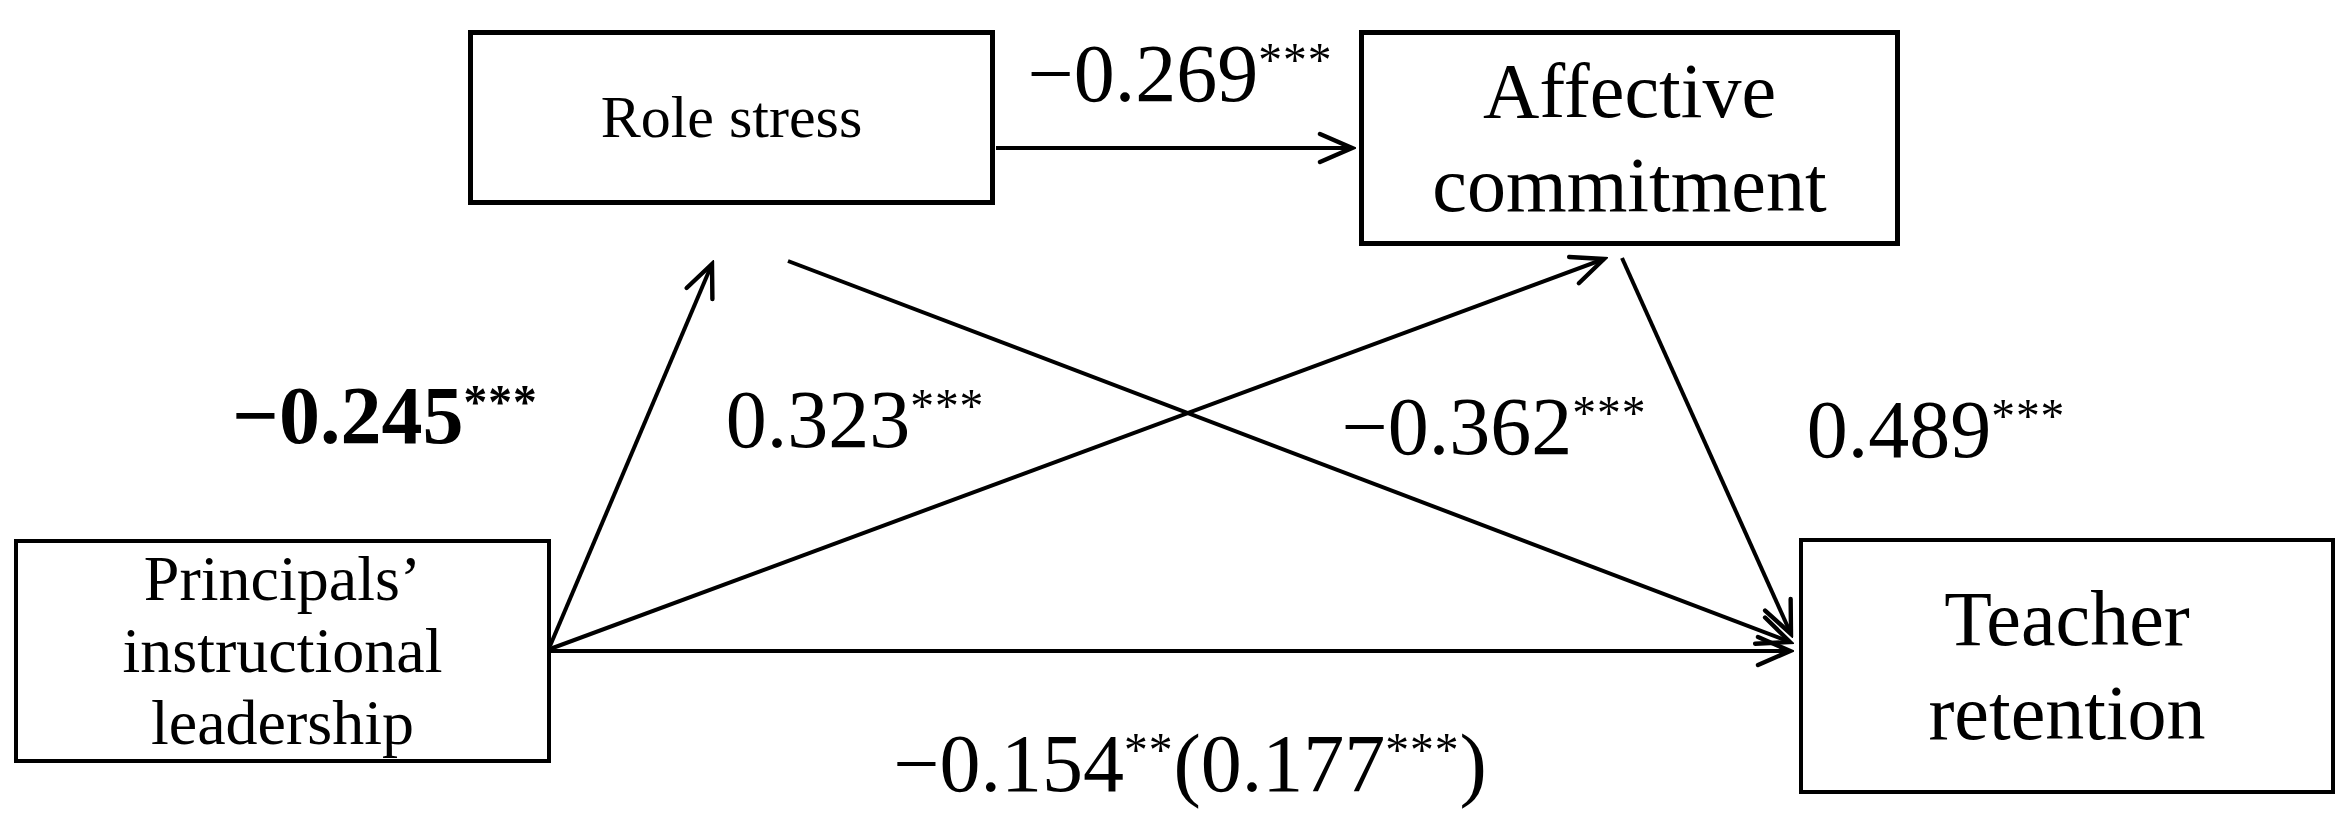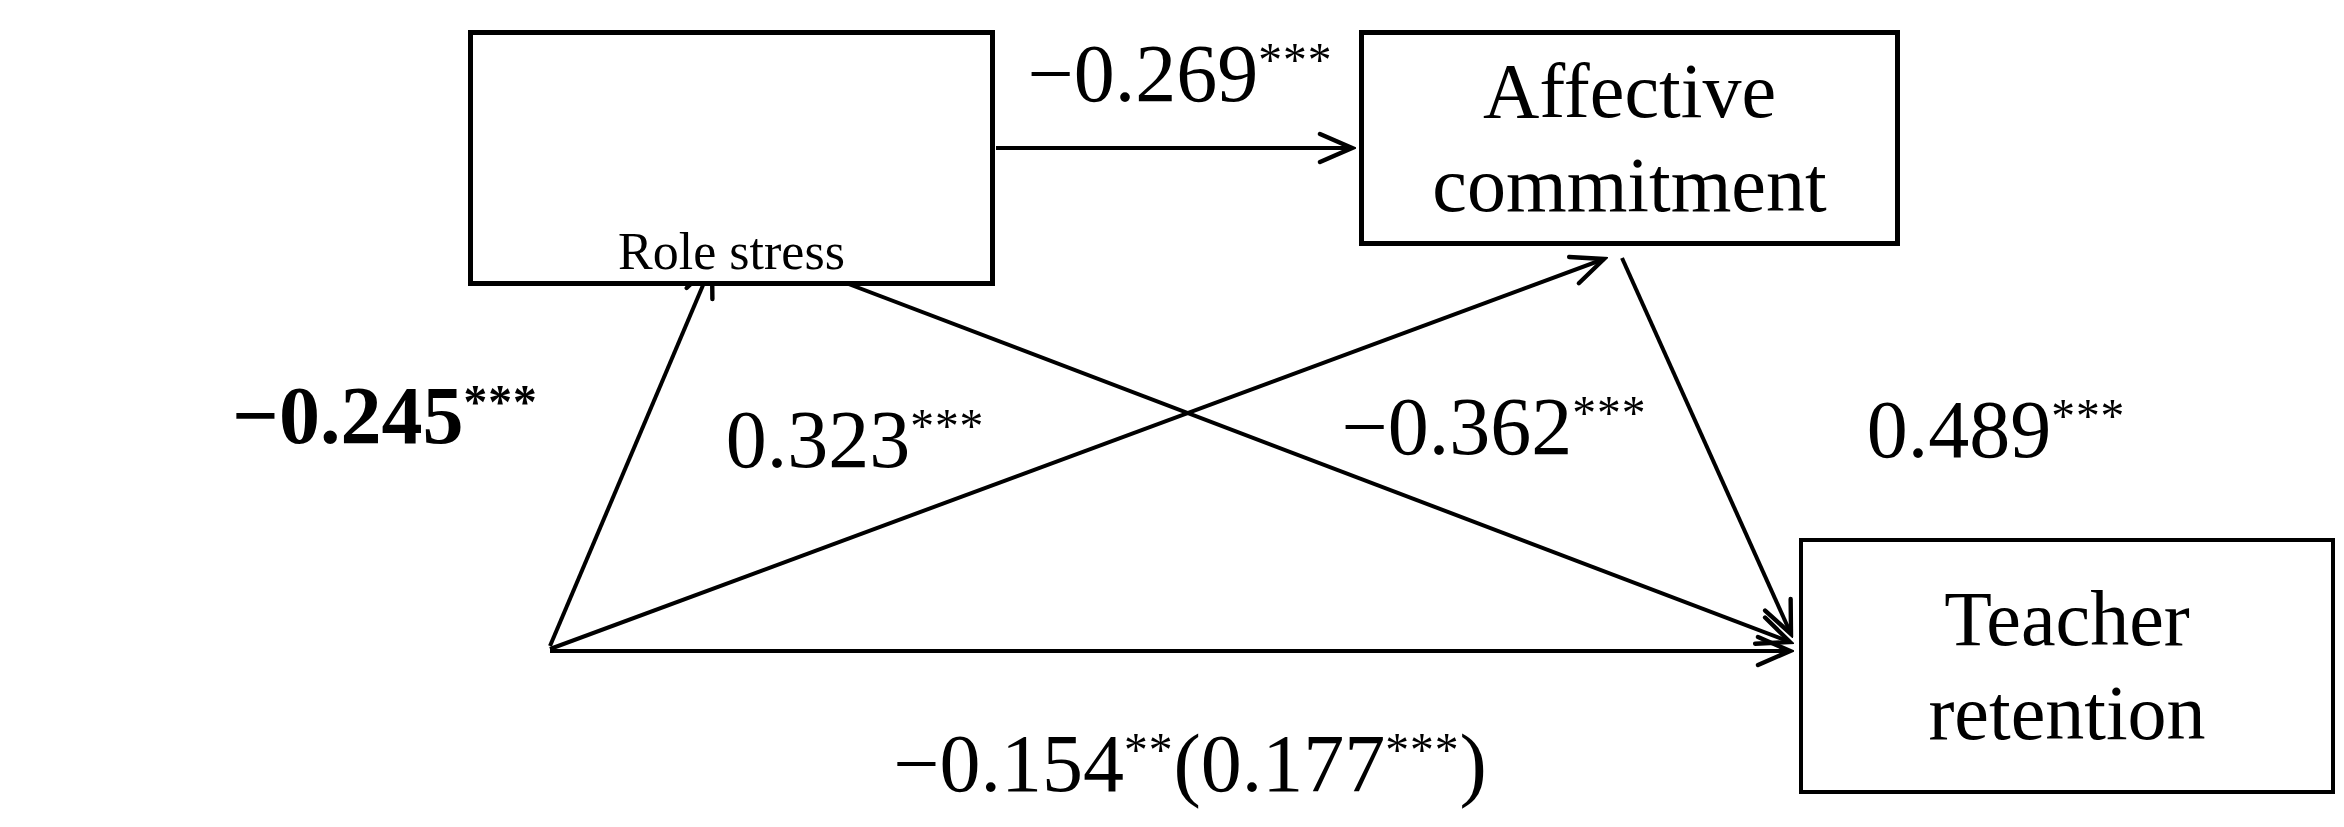--- a/index.html
+++ b/index.html
@@ -41,10 +41,9 @@
     white-space: pre-line;
   }
   #node-role {
-    left: 468px; top: 30px; width: 527px; height: 256px;
-    font-size: 52px;
+    left: 468px; top: 30px; width: 527px; height: 175px;
+    font-size: 60px;
     border-width: 5px;
-    align-items: flex-end;
   }
   #node-affective {
     left: 1359px; top: 30px; width: 541px; height: 216px;

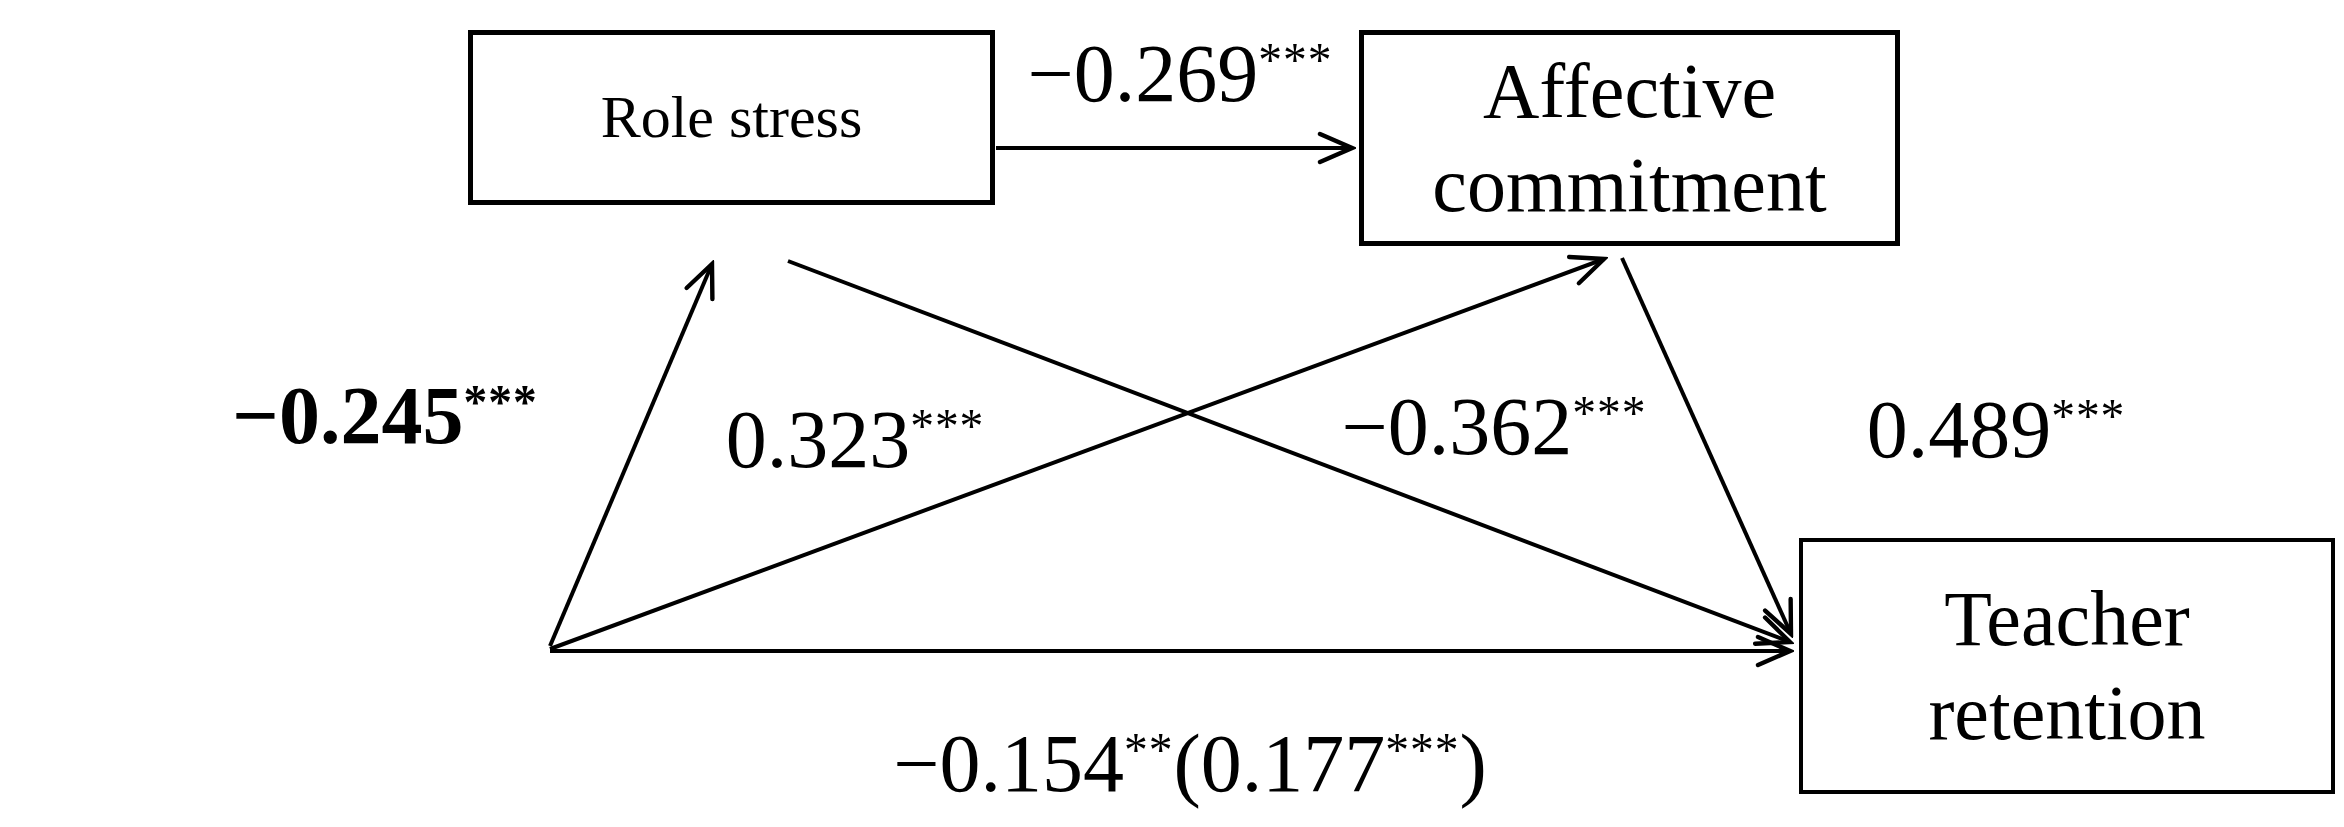--- a/index.html
+++ b/index.html
@@ -73,7 +73,7 @@
   }
   #coef-role-affective   { left: 1180px; top: 74px;  }
   #coef-principals-role  { left: 385px;  top: 416px; font-weight: bold; }
-  #coef-principals-affective { left: 855px; top: 440px; }
+  #coef-principals-affective { left: 855px; top: 420px; }
   #coef-role-teacher     { left: 1494px; top: 427px; }
   #coef-affective-teacher{ left: 1996px; top: 430px; }
   #coef-principals-teacher { left: 1190px; top: 764px; }

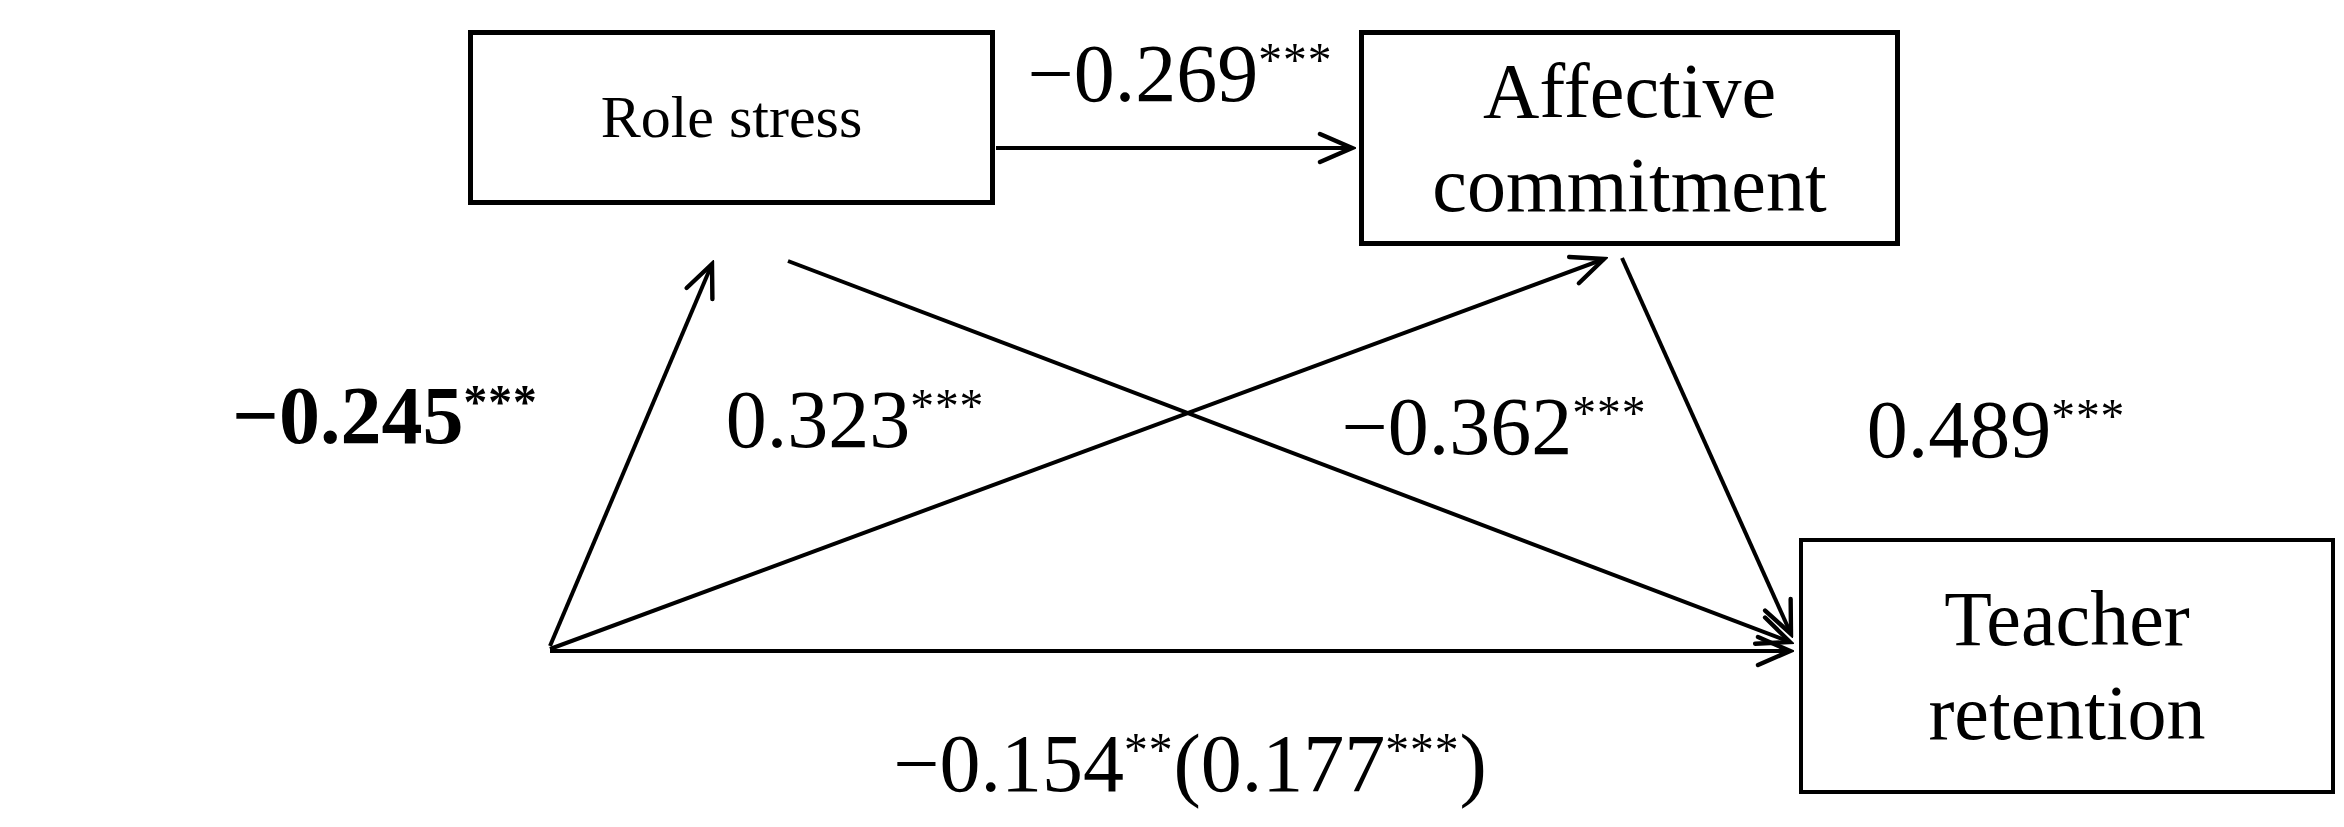--- a/index.html
+++ b/index.html
@@ -75,7 +75,7 @@
   #coef-principals-role  { left: 385px;  top: 416px; font-weight: bold; }
   #coef-principals-affective { left: 855px; top: 420px; }
   #coef-role-teacher     { left: 1494px; top: 427px; }
-  #coef-affective-teacher{ left: 1996px; top: 430px; }
+  #coef-affective-teacher{ left: 1936px; top: 430px; }
   #coef-principals-teacher { left: 1190px; top: 764px; }
 </style>
 </head>

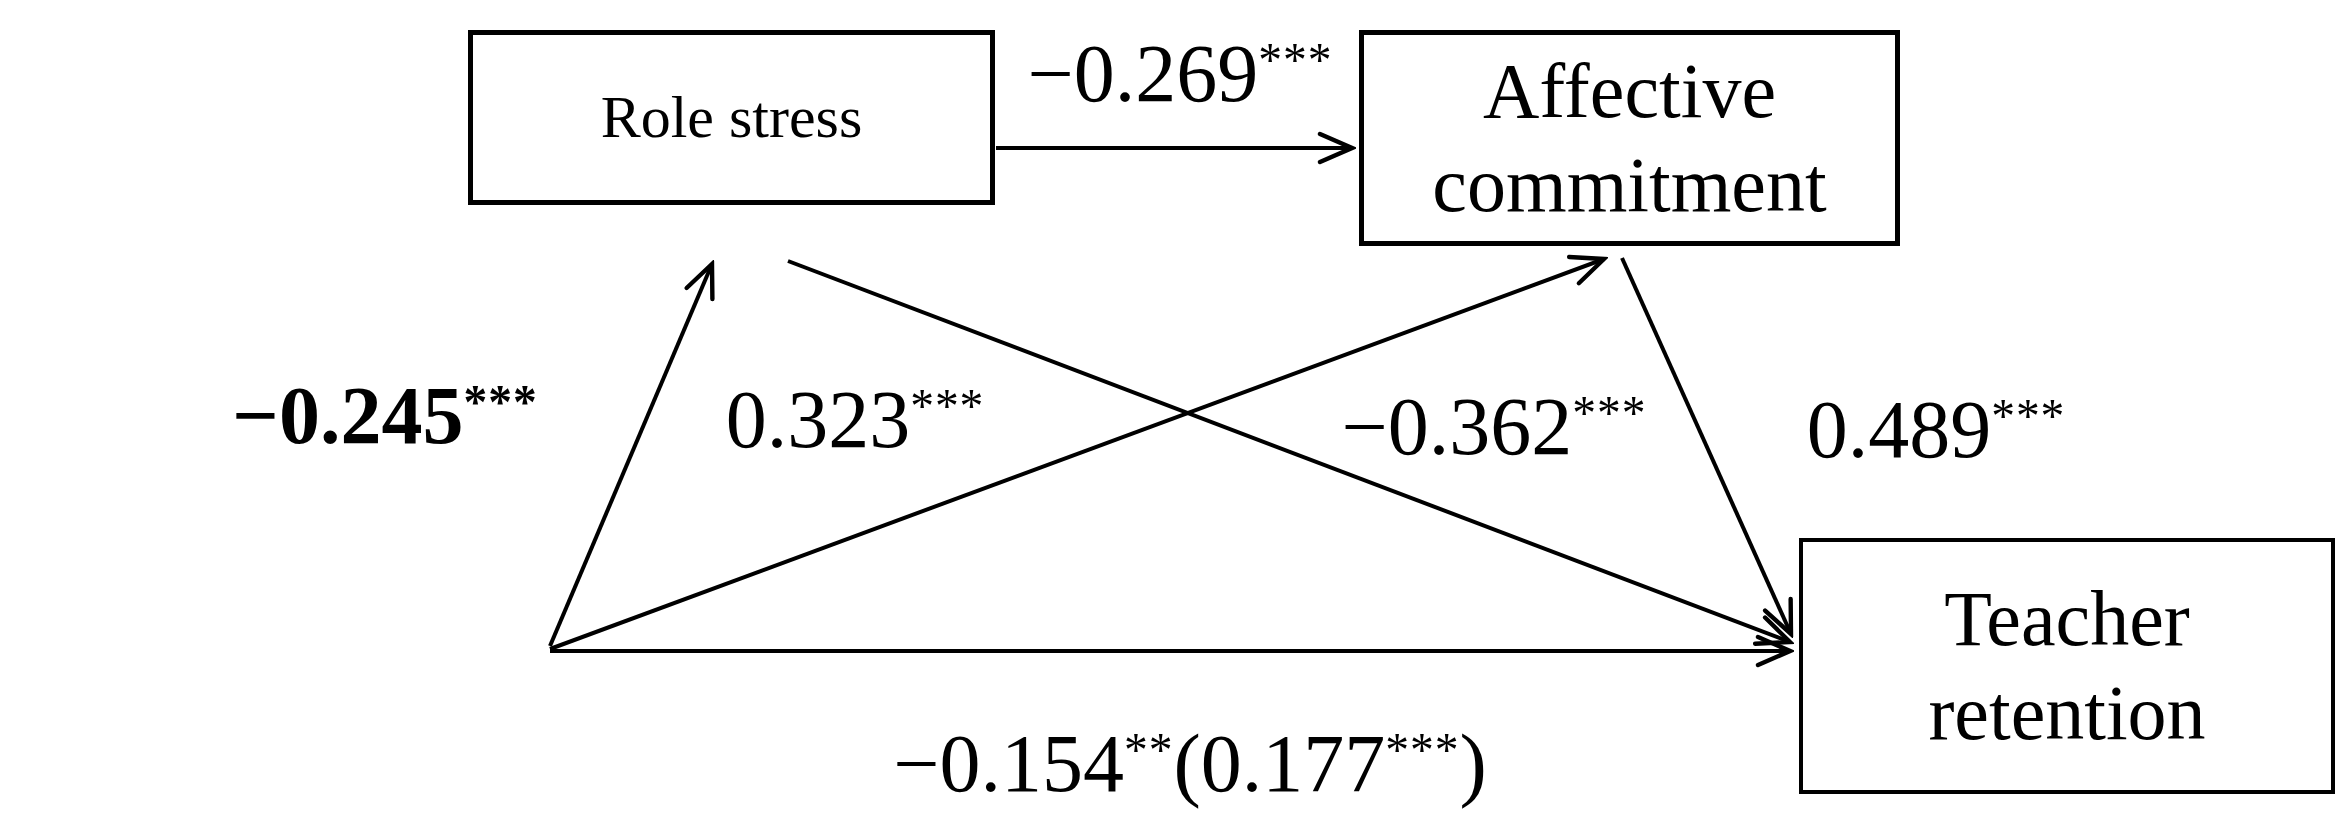--- a/index.html
+++ b/index.html
@@ -106,6 +106,11 @@
 commitment</span>
   </div>
 
+  <div class="node" id="node-principals">
+    <span class="lbl">Principals’
+instructional
+leadership</span>
+  </div>
 
   <div class="node" id="node-teacher">
     <span class="lbl">Teacher

